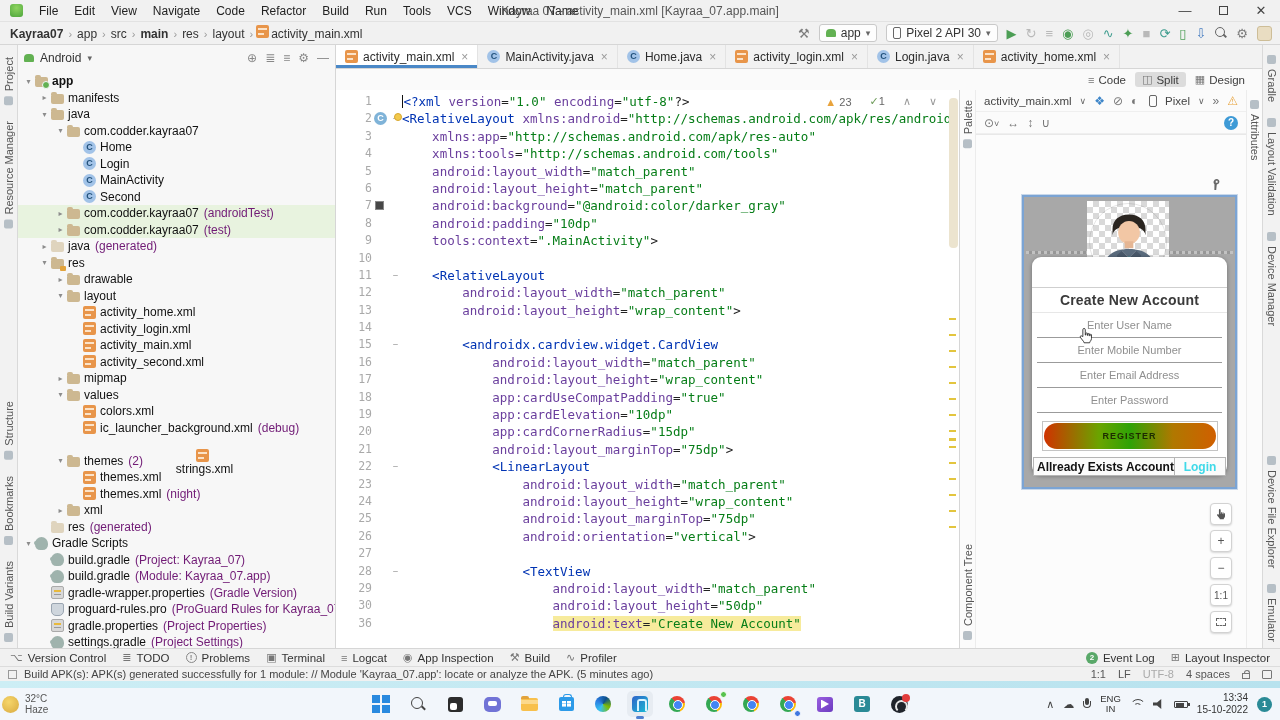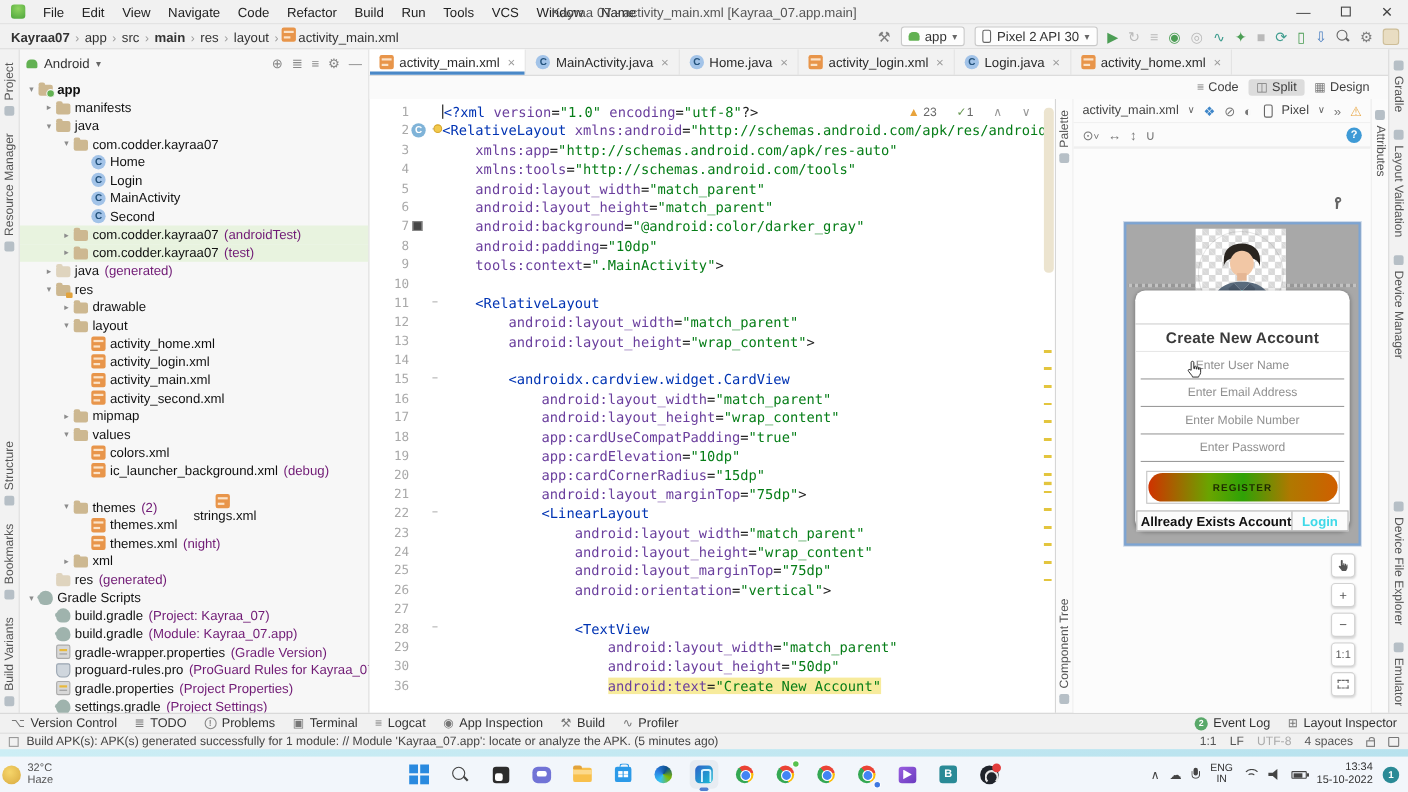--- a/index.html
+++ b/index.html
@@ -124,7 +124,7 @@
   .canvas{flex:1;position:relative;background:#fcfcfc;border-top:1px solid #e8e8e8;overflow:hidden}
   .wrench{position:absolute;right:22px;top:44px;color:#555}
 
-  .phone{position:absolute;left:46px;top:67px;width:215px;height:294px;border:2px solid #7ba4d4;box-shadow:0 0 0 1px #c9d8ea;background:#a8a8a8;padding:8px}
+  .phone{position:absolute;left:46px;top:60px;width:215px;height:294px;border:2px solid #7ba4d4;box-shadow:0 0 0 1px #c9d8ea;background:#a8a8a8;padding:8px}
   .zigzag{position:absolute;left:2px;right:2px;top:54px;height:3px;background:repeating-linear-gradient(90deg,#c2c2c2 0 3px,#979797 3px 6px)}
   .checker{position:absolute;left:63px;top:4px;width:82px;height:82px;background-color:#fff;background-image:linear-gradient(45deg,#d9d9d9 25%,transparent 25%,transparent 75%,#d9d9d9 75%),linear-gradient(45deg,#d9d9d9 25%,transparent 25%,transparent 75%,#d9d9d9 75%);background-size:12px 12px;background-position:0 0,6px 6px}
   .avcircle{position:absolute;left:2px;top:2px;width:78px;height:78px;border-radius:50%;overflow:hidden;border:1px solid rgba(0,0,0,.1)}

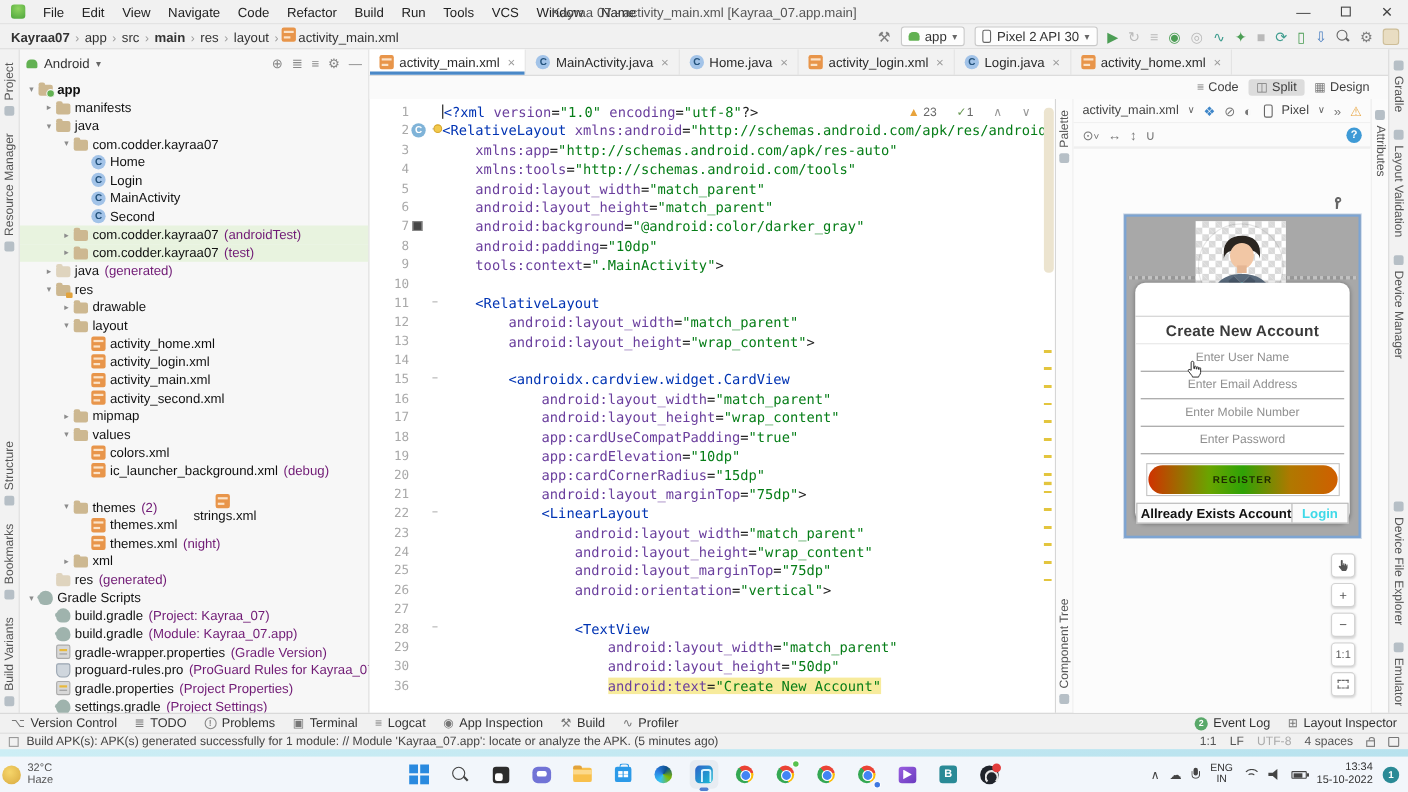--- a/index.html
+++ b/index.html
@@ -651,8 +651,8 @@
                   <div class="ctitle">Create New Account</div>
                   <div id="fields">
                       <div class="cfield">Enter User Name</div>
+                      <div class="cfield">Enter Mobile Number</div>
                       <div class="cfield">Enter Email Address</div>
-                      <div class="cfield">Enter Mobile Number</div>
                       <div class="cfield">Enter Password</div>
                     </div>
                   <div class="regwrap">

